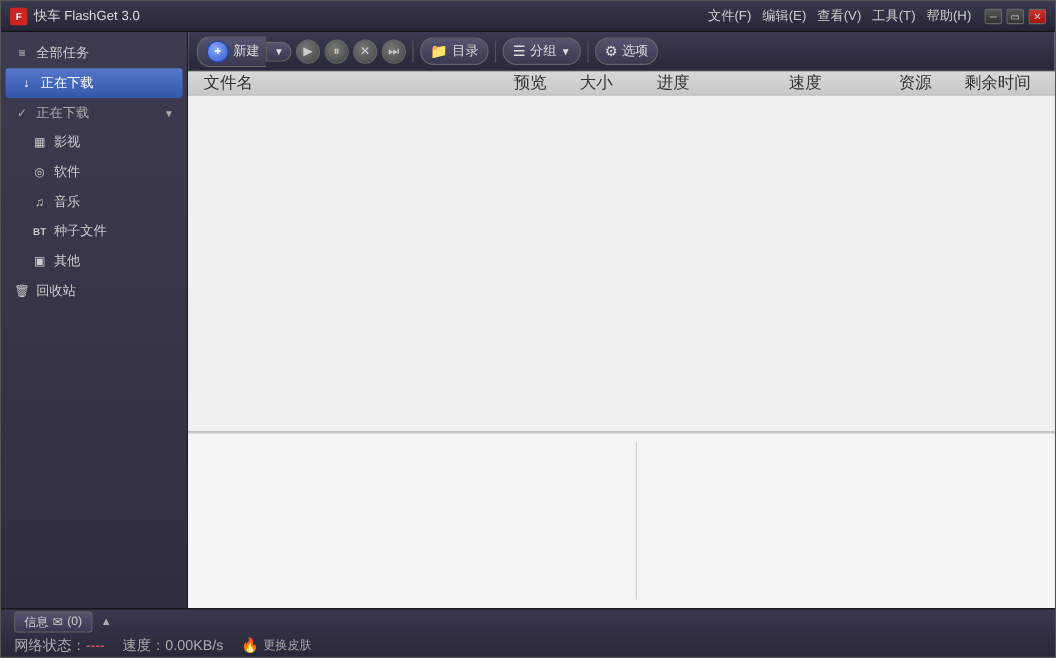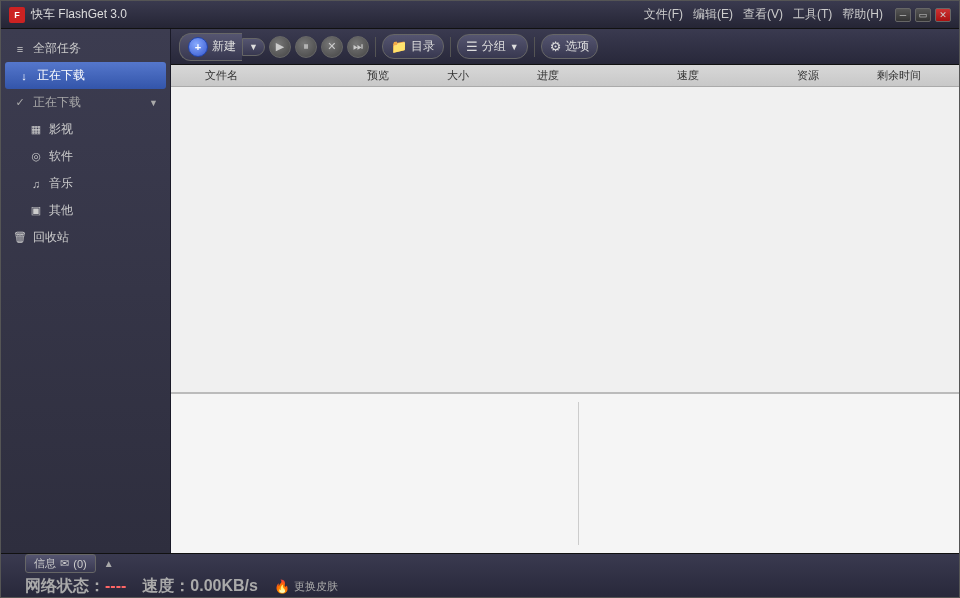--- a/index.html
+++ b/index.html
@@ -197,9 +197,8 @@
     }
     .col-header {
       color: #333;
-      font-size: 11px;
+      font-size: 15px;
       padding: 0 6px;
-      margin-left: 20px;
     }
     .col-header.filename { flex: 1; }
     .col-header.preview { width: 60px; }

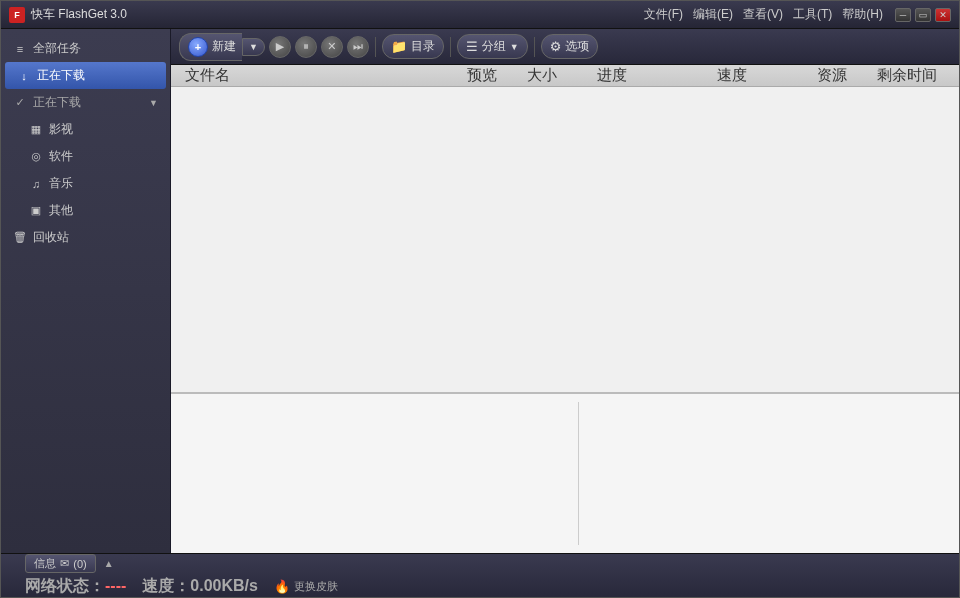--- a/index.html
+++ b/index.html
@@ -410,6 +410,10 @@
         <div class="sidebar-item sub">
           <span class="sidebar-icon">♫</span>
           <span>音乐</span>
+        </div>
+        <div class="sidebar-item sub">
+          <span class="sidebar-icon" style="font-size:9px; font-weight:bold;">BT</span>
+          <span>种子文件</span>
         </div>
         <div class="sidebar-item sub">
           <span class="sidebar-icon">▣</span>

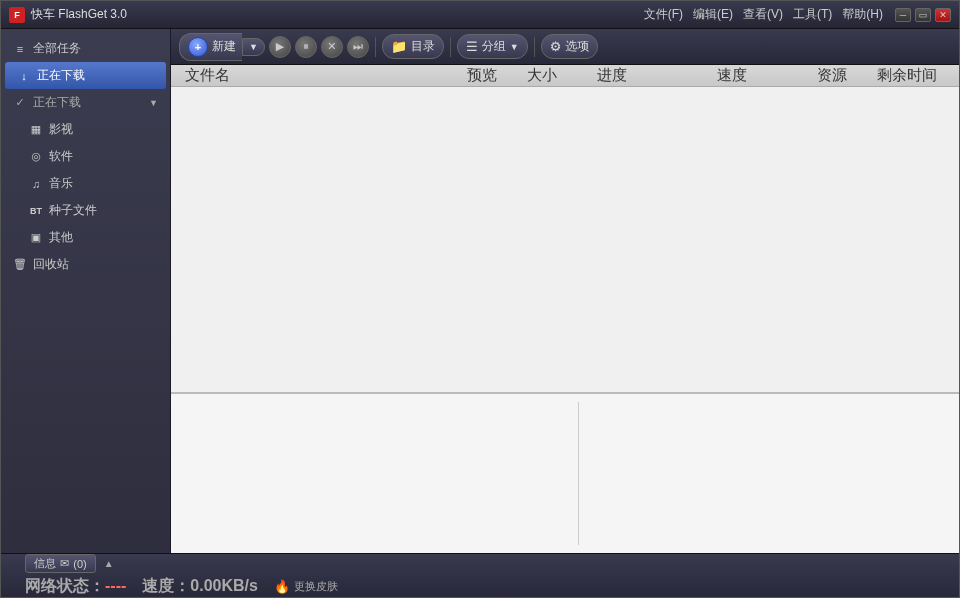--- a/index.html
+++ b/index.html
@@ -262,7 +262,7 @@
       display: flex;
       flex-direction: column;
       justify-content: center;
-      padding: 0 24px;
+      padding: 0 12px;
       flex-shrink: 0;
     }
     .statusbar-top {

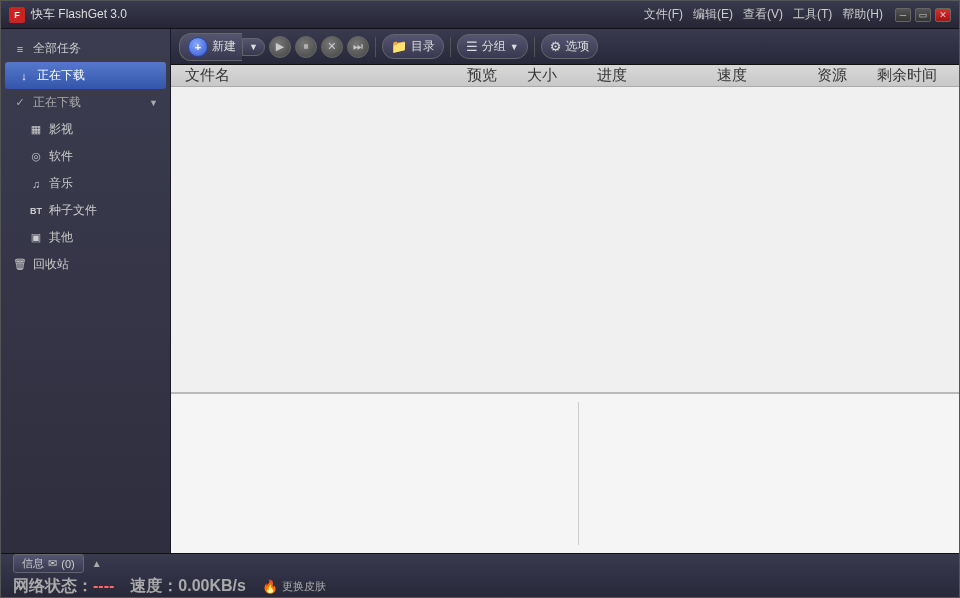--- a/index.html
+++ b/index.html
@@ -289,8 +289,7 @@
     }
     .status-text {
       color: #aaa;
-      font-size: 16px;
-      font-weight: bold;
+      font-size: 13px;
     }
     .expand-btn {
       color: #aaa;

